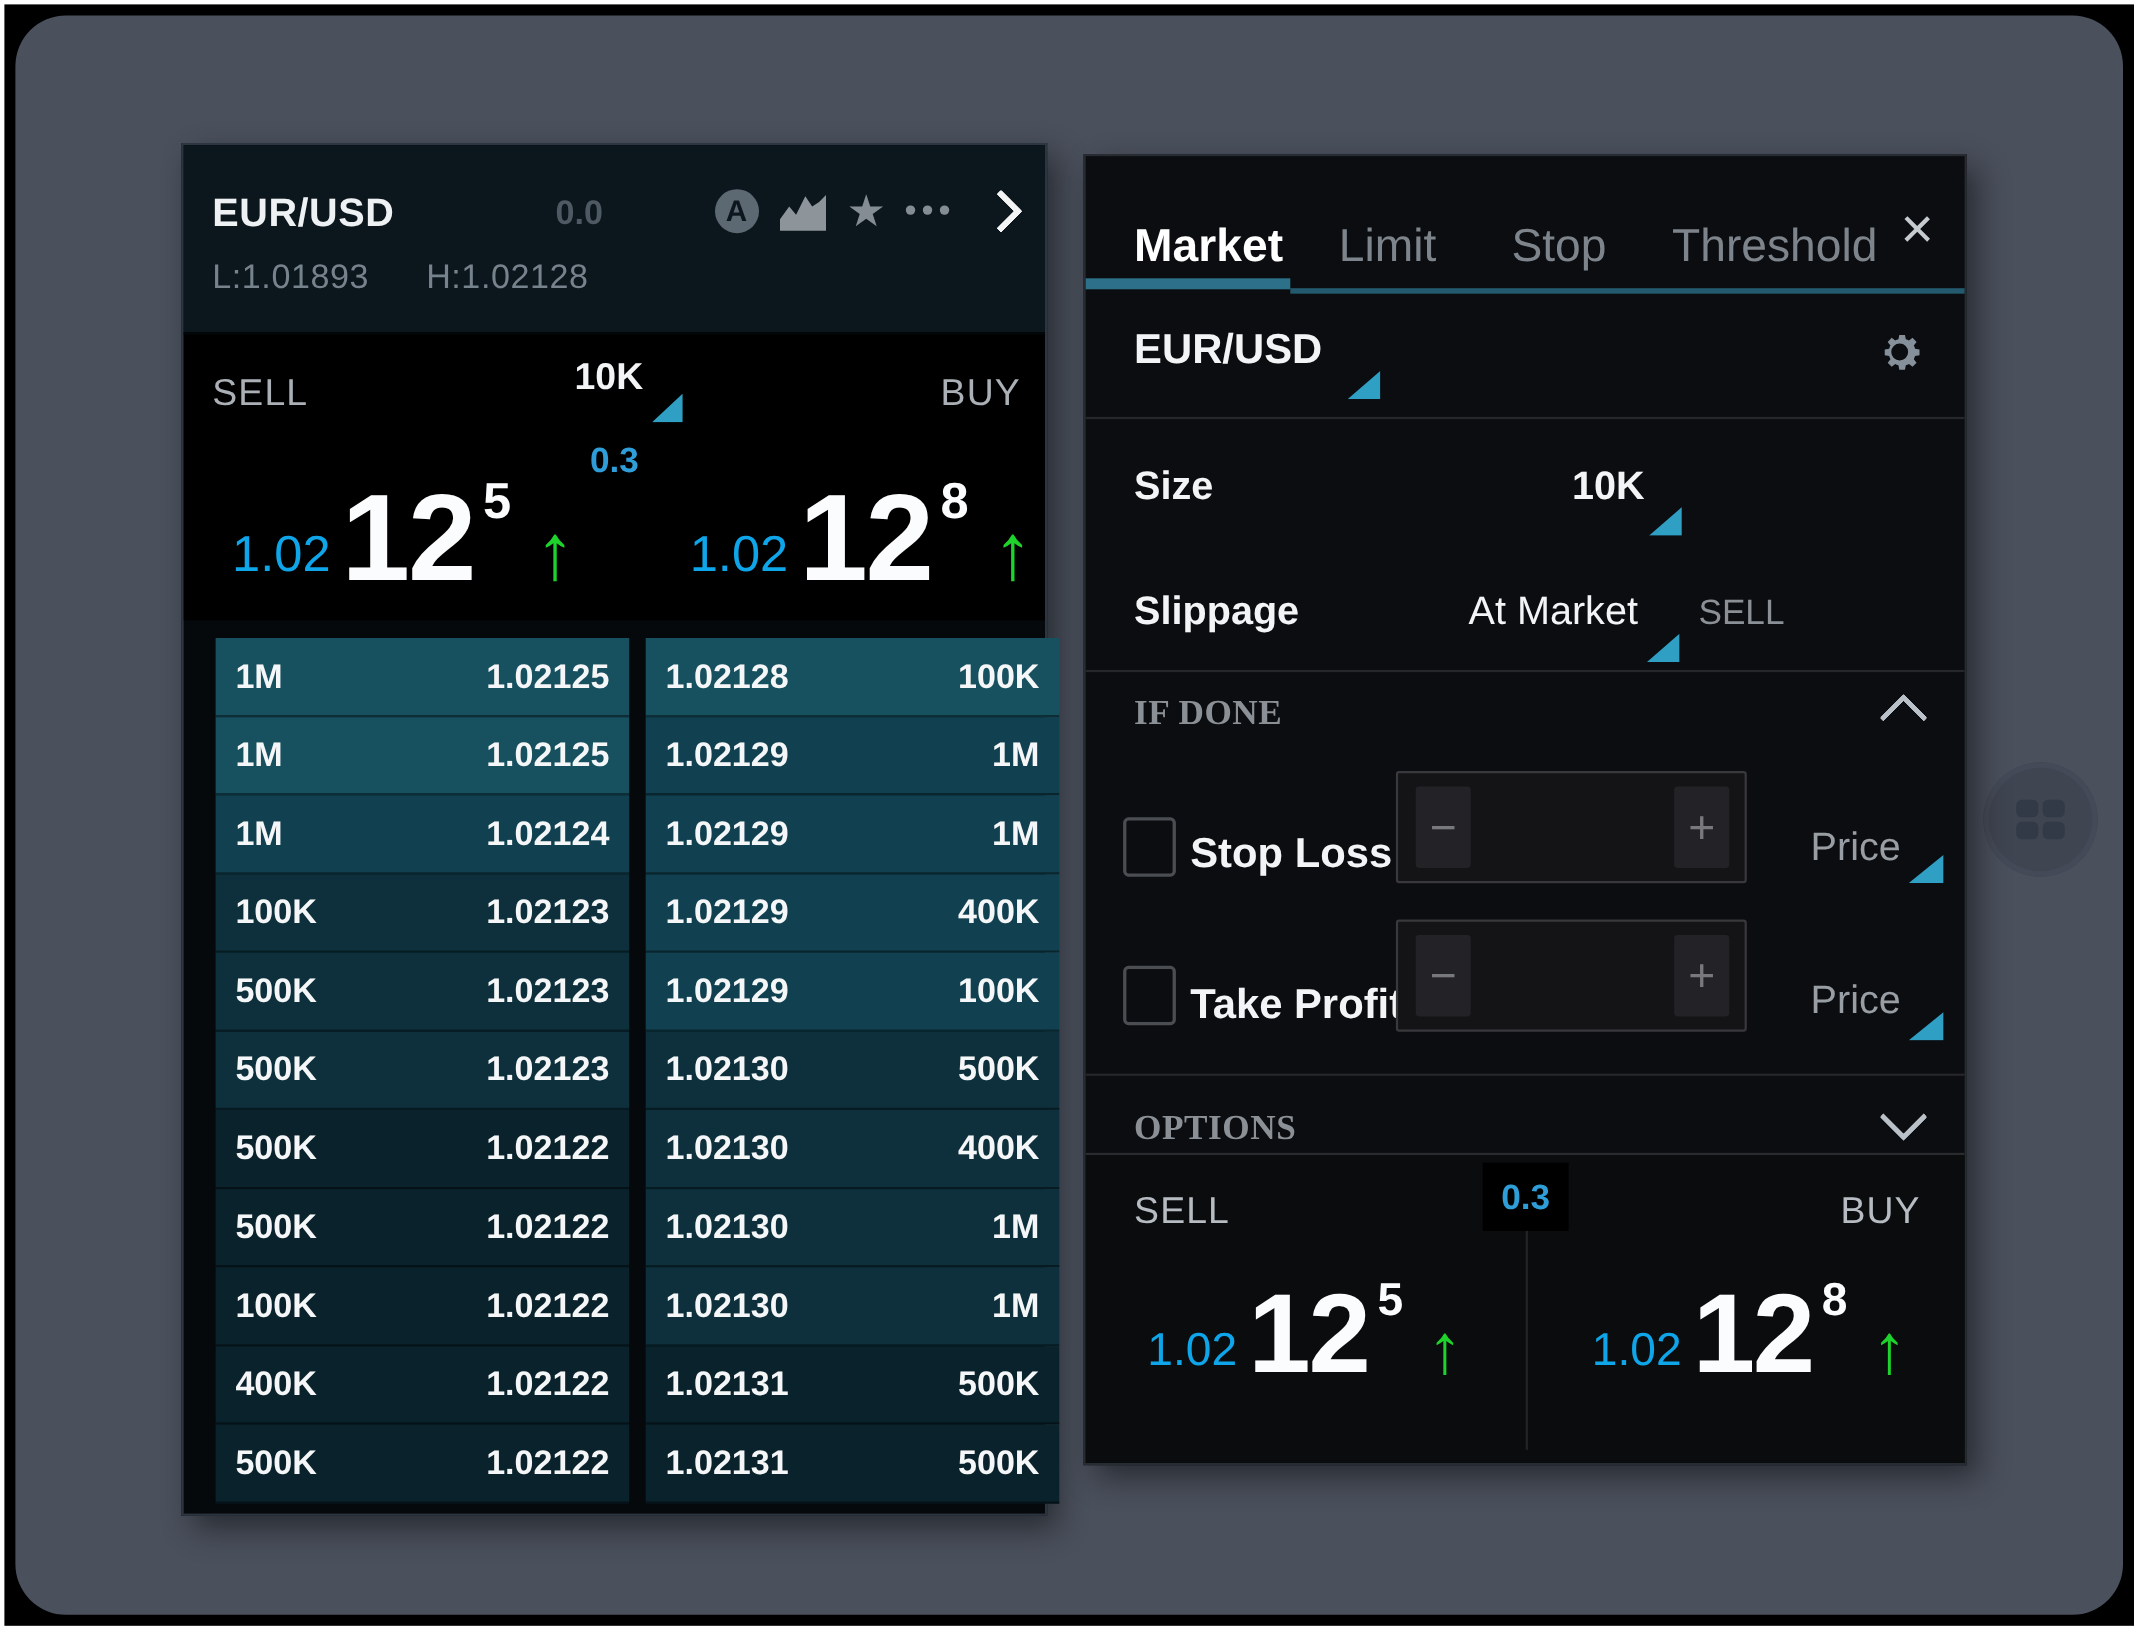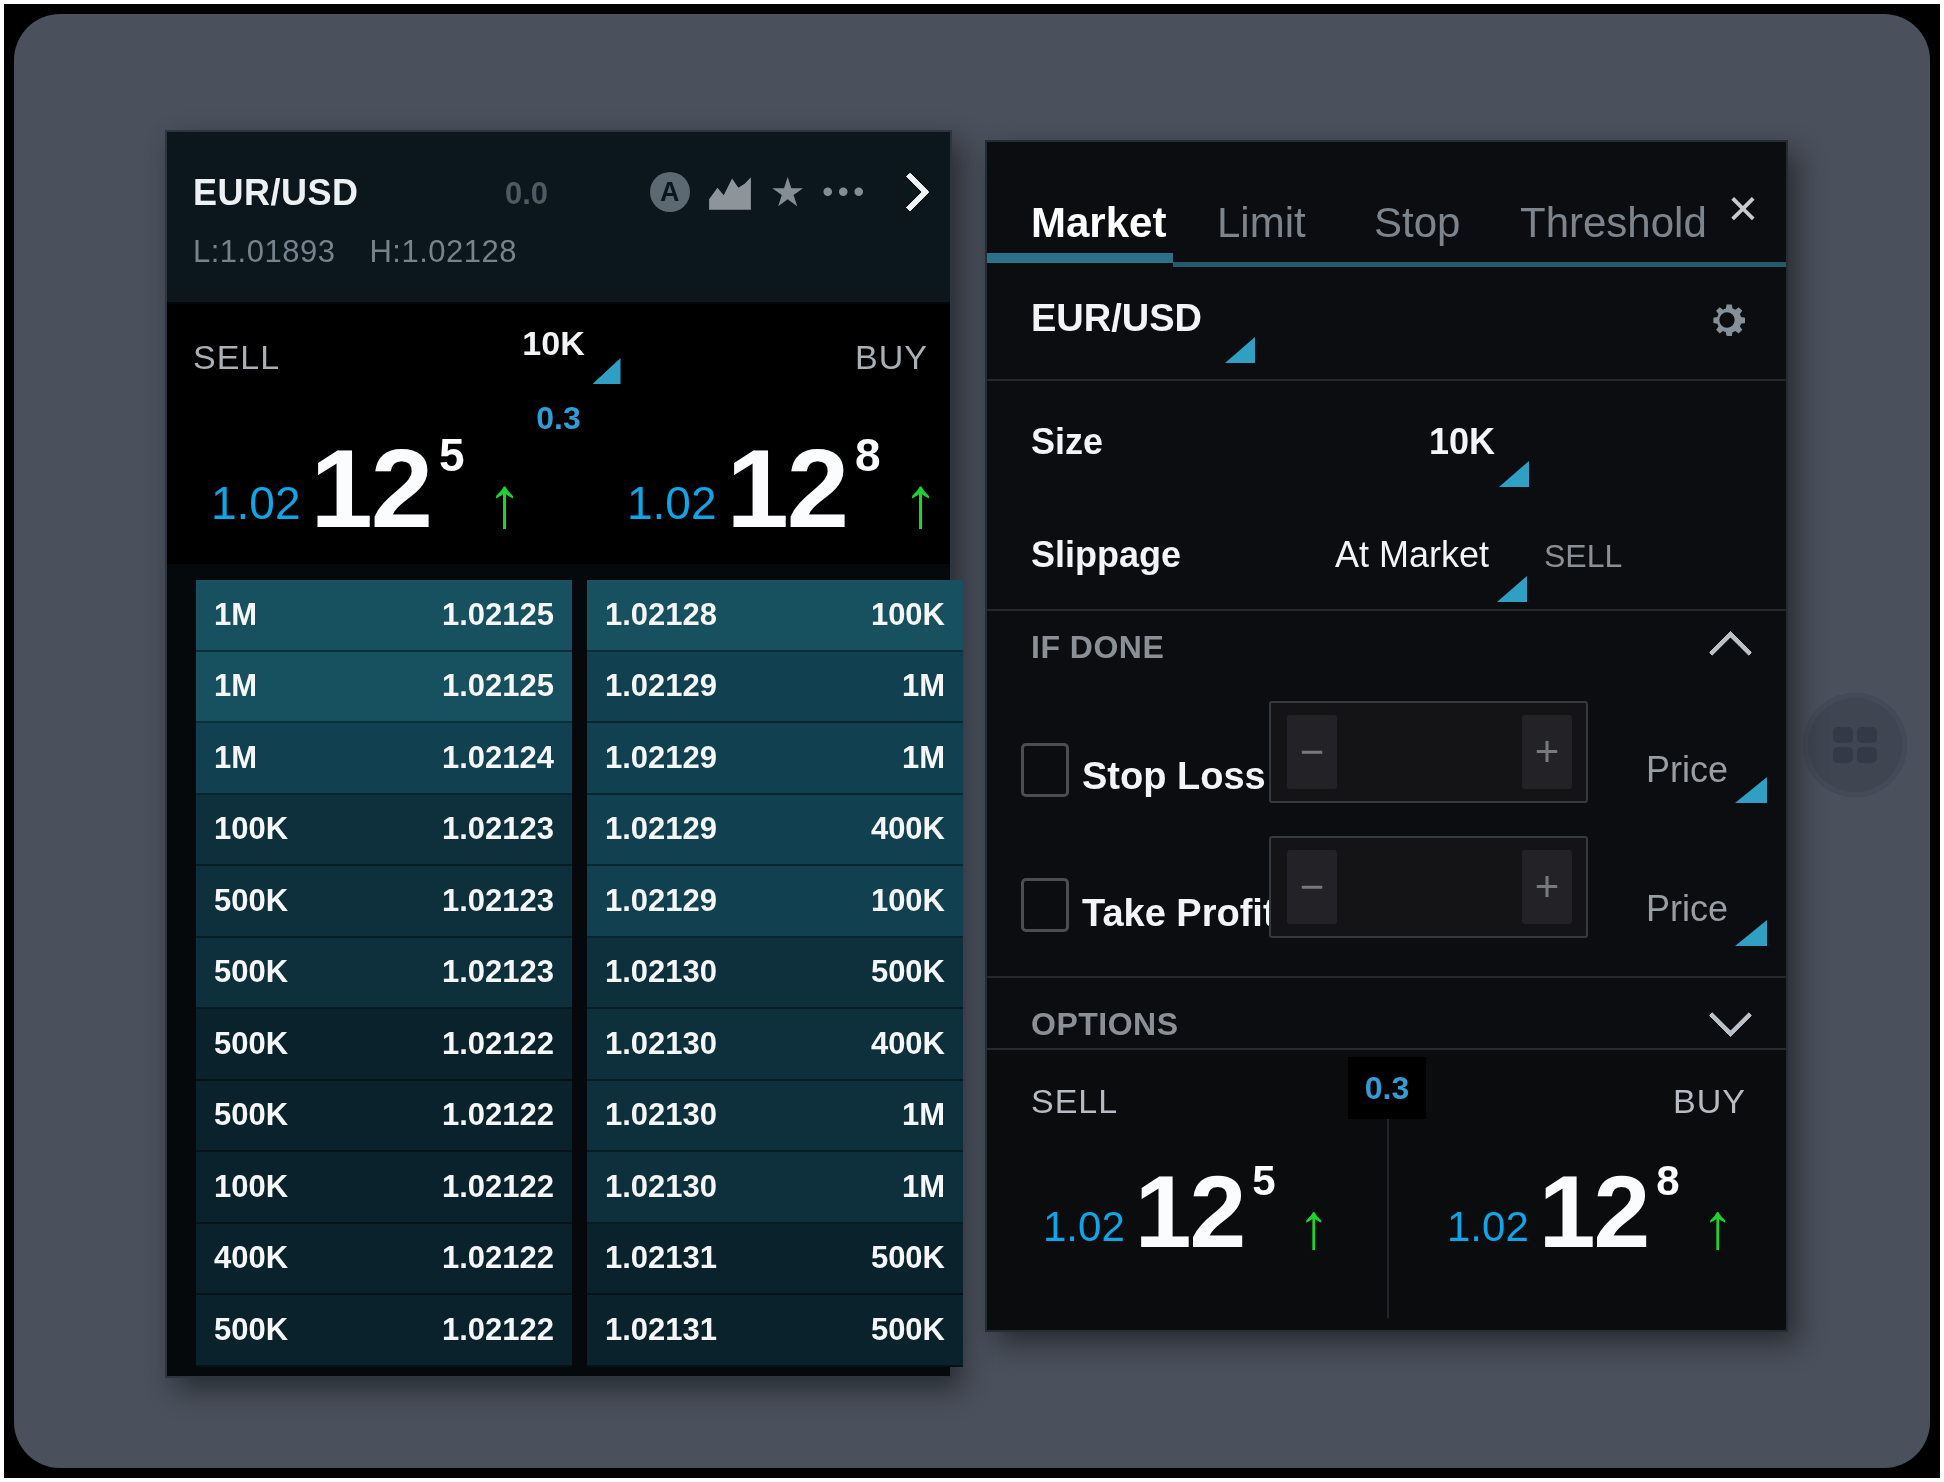--- a/index.html
+++ b/index.html
@@ -34,7 +34,7 @@
   .dots-icon{font-size:30px;font-weight:bold;color:#848d93;letter-spacing:5px;line-height:40px;}
   .chev-right{width:22px;height:22px;border-top:6px solid #f2f4f5;border-right:6px solid #f2f4f5;
     transform:rotate(45deg);margin-left:10px;margin-right:8px;border-radius:2px;}
-  .lw-range{position:absolute;left:26px;top:102px;display:flex;gap:34px;font-size:31px;color:#76838c;letter-spacing:.5px;}
+  .lw-range{position:absolute;left:26px;top:102px;display:flex;gap:52px;font-size:31px;color:#76838c;letter-spacing:.5px;}
 
   .lw-quote{position:relative;height:260px;background:#000;border-top:2px solid #02070a;}
   .q-side-label{position:absolute;top:34px;font-size:34px;color:#aab0b5;letter-spacing:1px;}

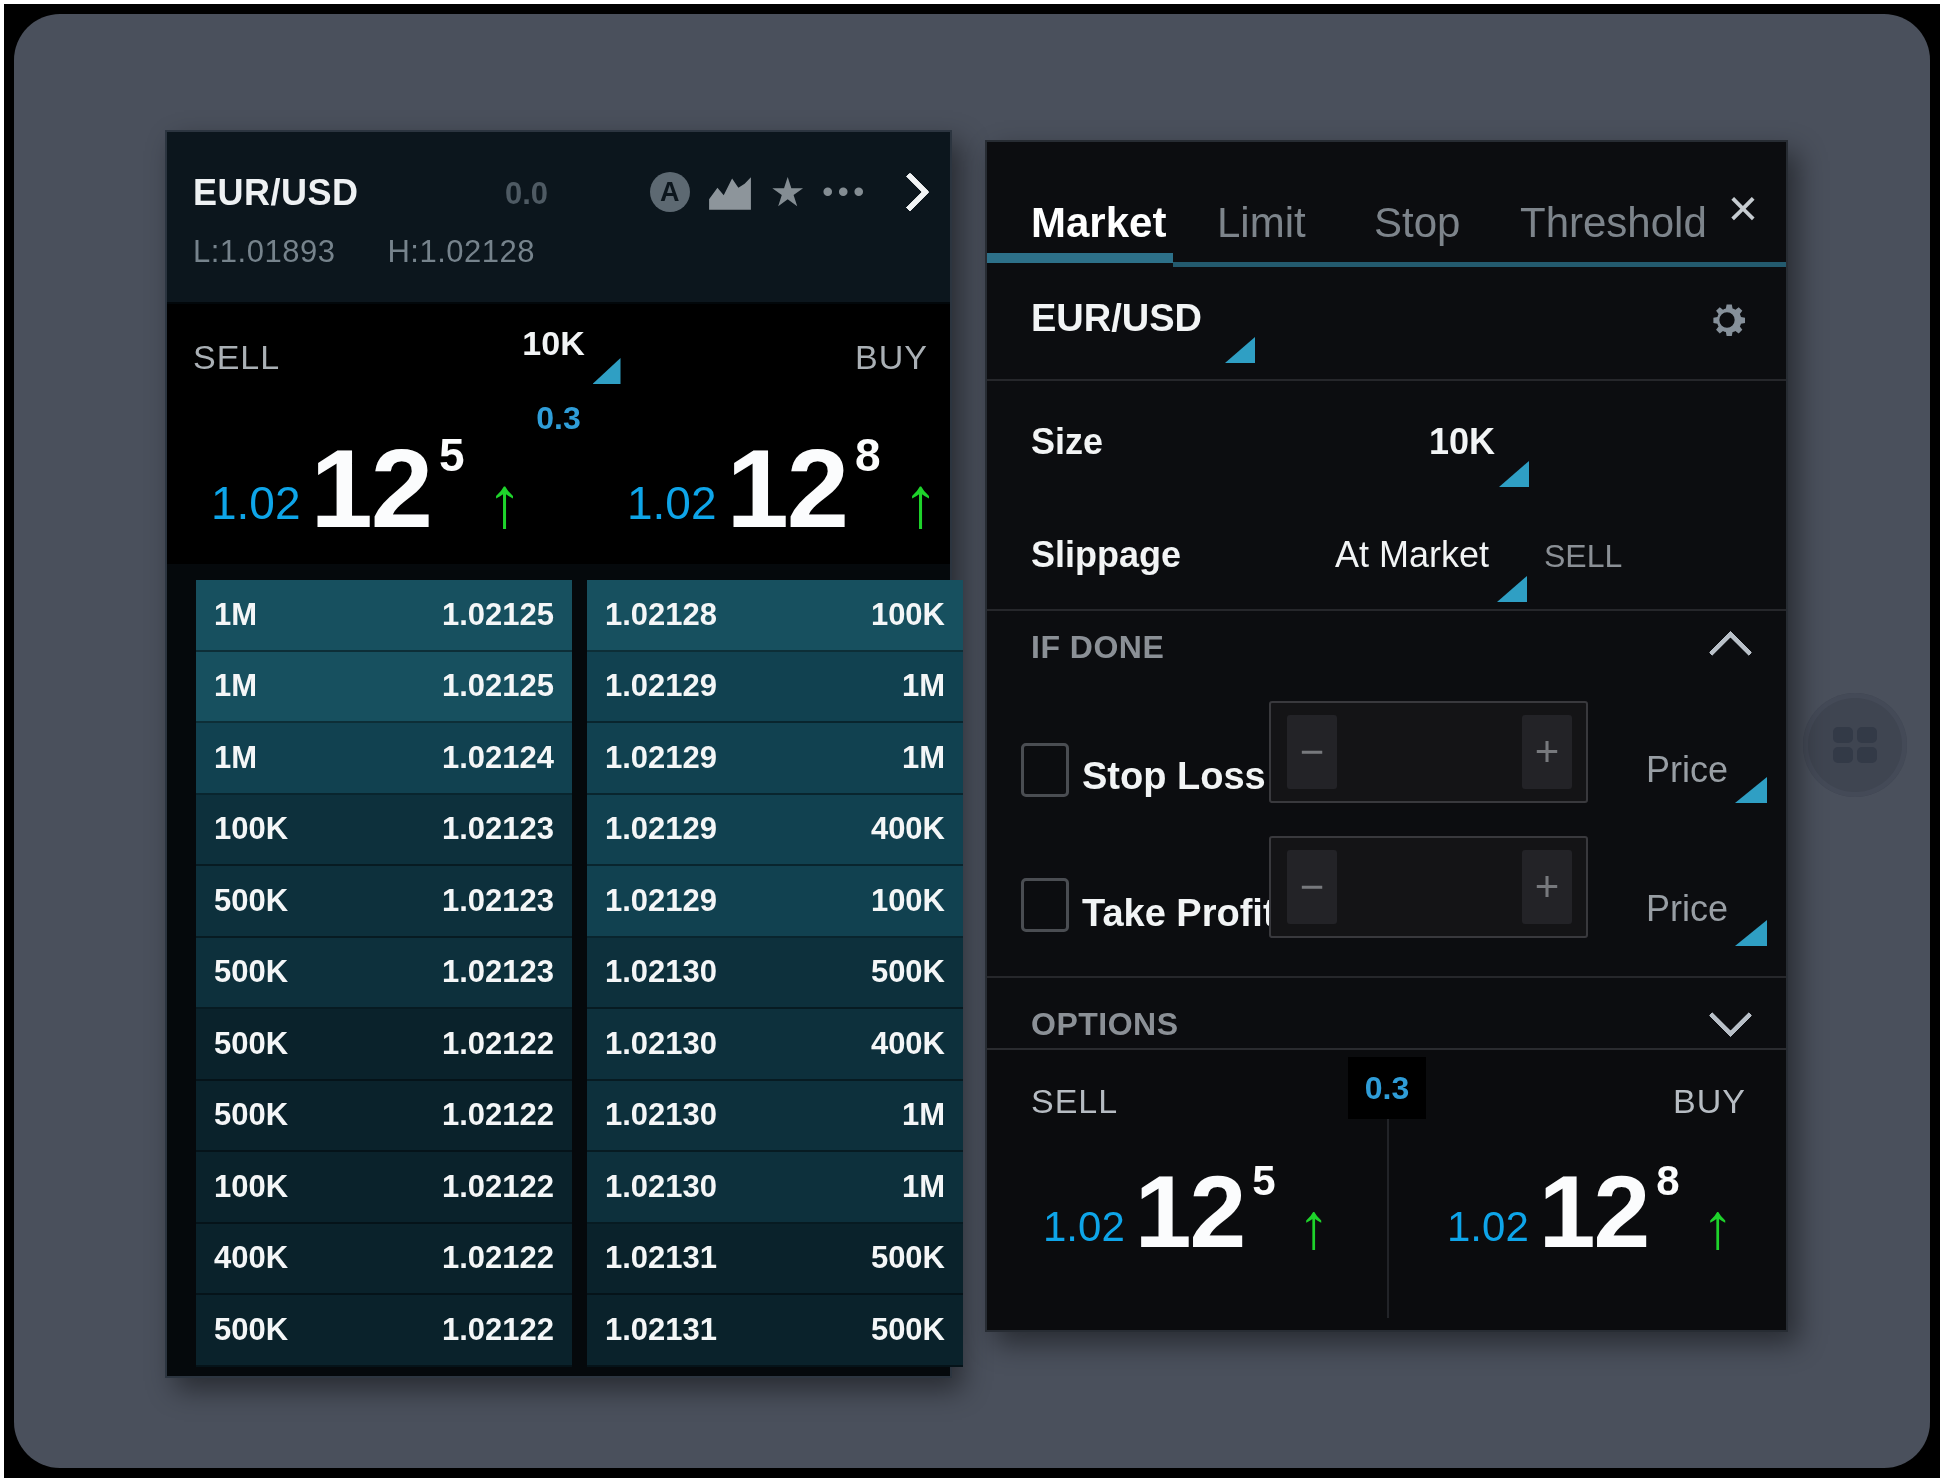--- a/index.html
+++ b/index.html
@@ -91,7 +91,7 @@
   .slip-unit{position:absolute;left:557px;top:44px;font-size:32px;color:#8b9096;}
   .slip-tri{position:absolute;left:510px;top:82px;width:30px;height:26px;}
 
-  .section-label{position:absolute;left:44px;font-size:32px;font-weight:bold;color:#8b9096;letter-spacing:.5px;}
+  .section-label{position:absolute;left:44px;font-size:32px;font-weight:bold;color:#8b9096;letter-spacing:.5px;font-family:Liberation Serif, serif;}
   .chev{width:26px;height:26px;border-right:5px solid #b9c0c8;border-bottom:5px solid #b9c0c8;border-radius:2px;}
   .chev.up{transform:rotate(-135deg);}
   .chev.down{transform:rotate(45deg);}

